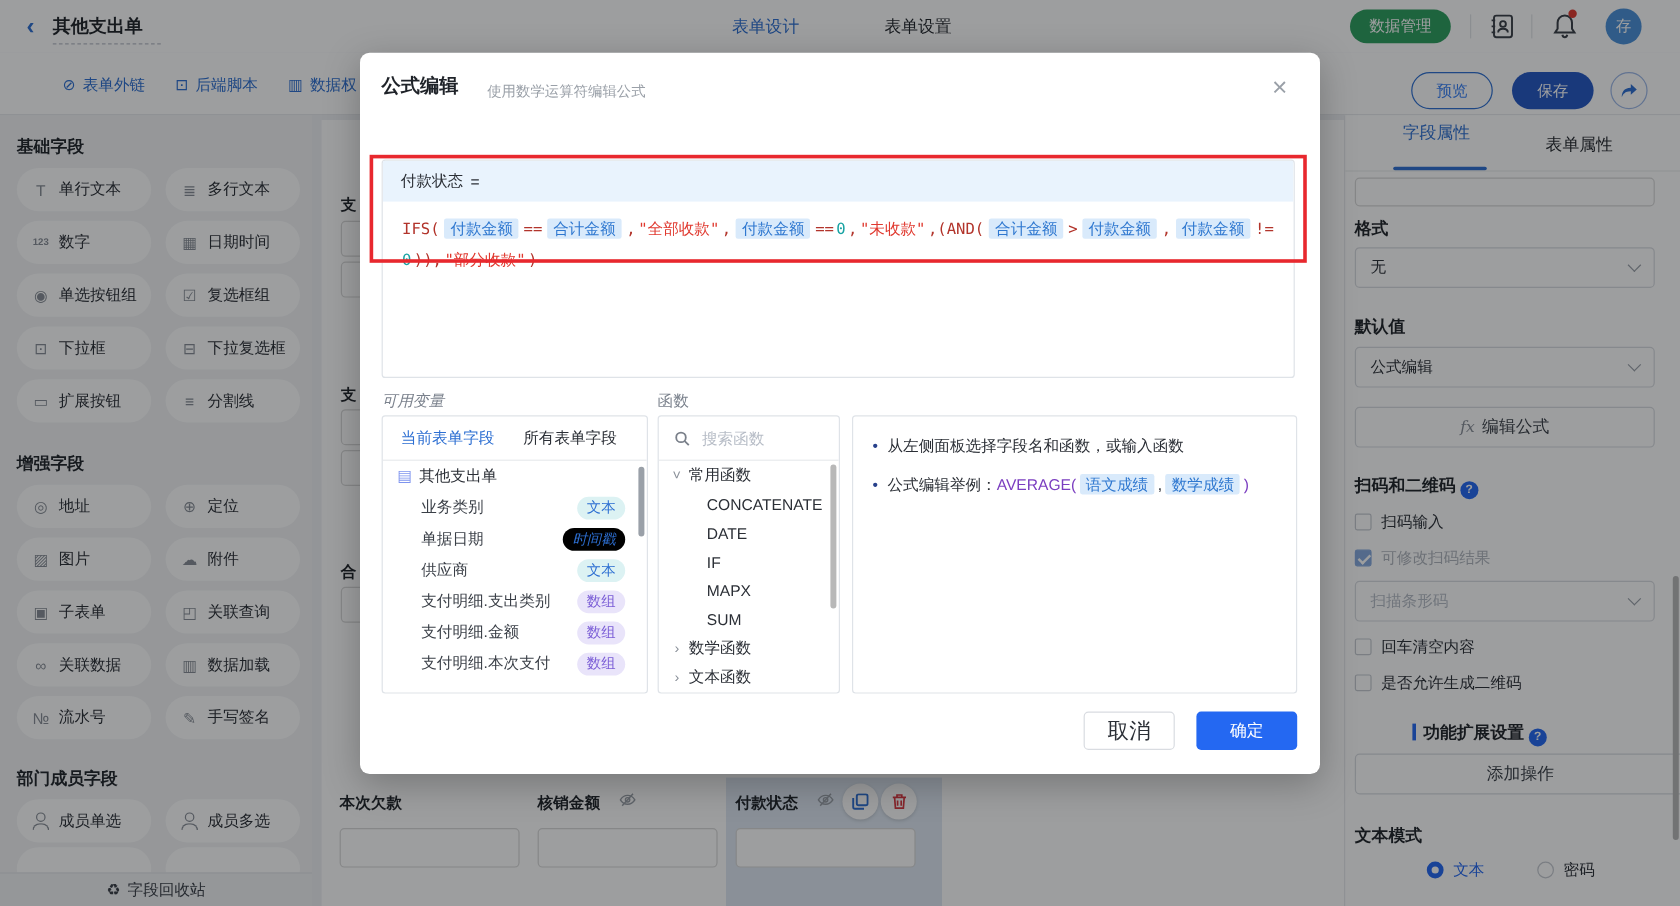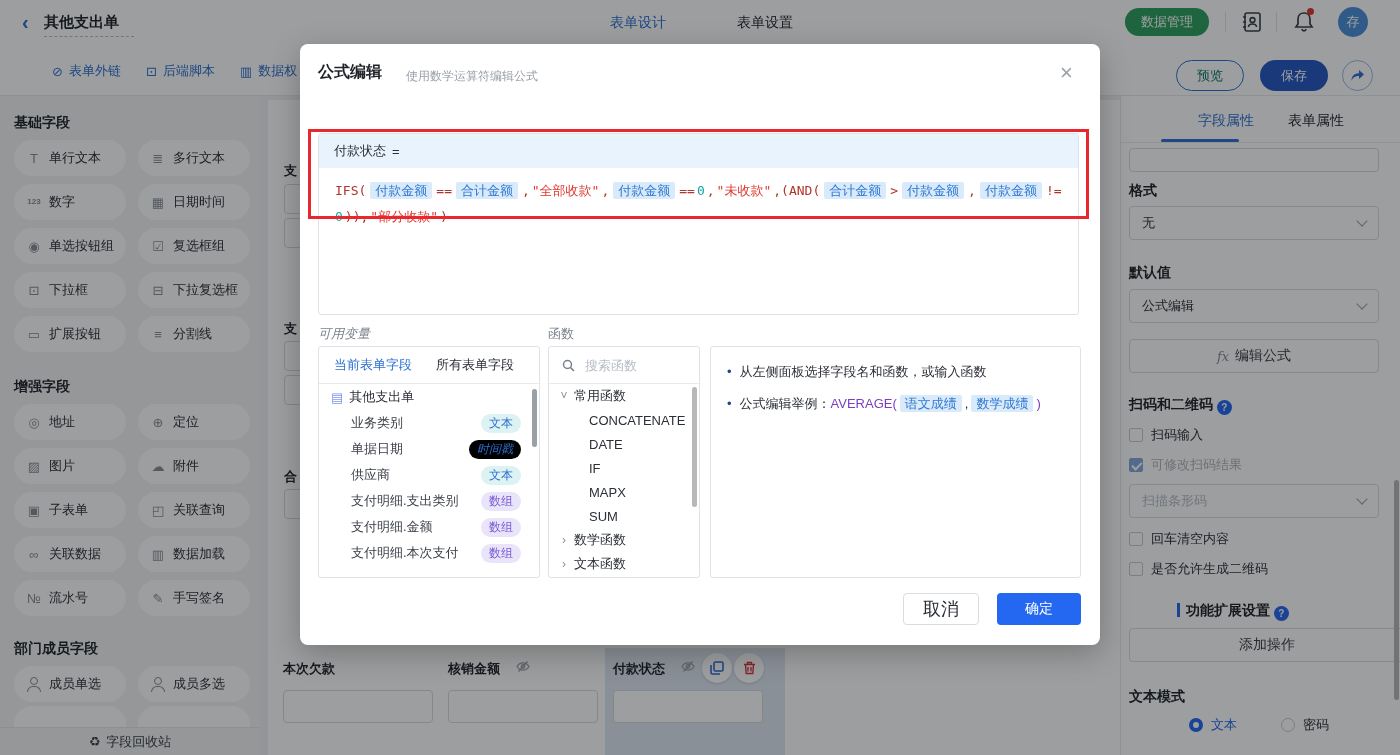--- a/index.html
+++ b/index.html
@@ -23,7 +23,7 @@
   .toolbar{left:0;top:44px;width:1400px;height:52px;background:#fff;border-bottom:1px solid #e8eaed;box-sizing:border-box;}
   .tool-link{display:flex;align-items:center;gap:6px;color:#2d6fd2;font-size:13px;}
   .tool-ic{font-size:13px;}
-  .btn-outline{border:1px solid #2d6fd2;color:#0f766e;background:#fff;border-radius:16px;
+  .btn-outline{border:1px solid #2d6fd2;color:#3b82f6;background:#fff;border-radius:16px;
                font-size:13px;display:flex;align-items:center;justify-content:center;box-sizing:border-box;}
   .btn-primary{background:#2468f2;color:#fff;border-radius:16px;font-size:13px;
                display:flex;align-items:center;justify-content:center;}

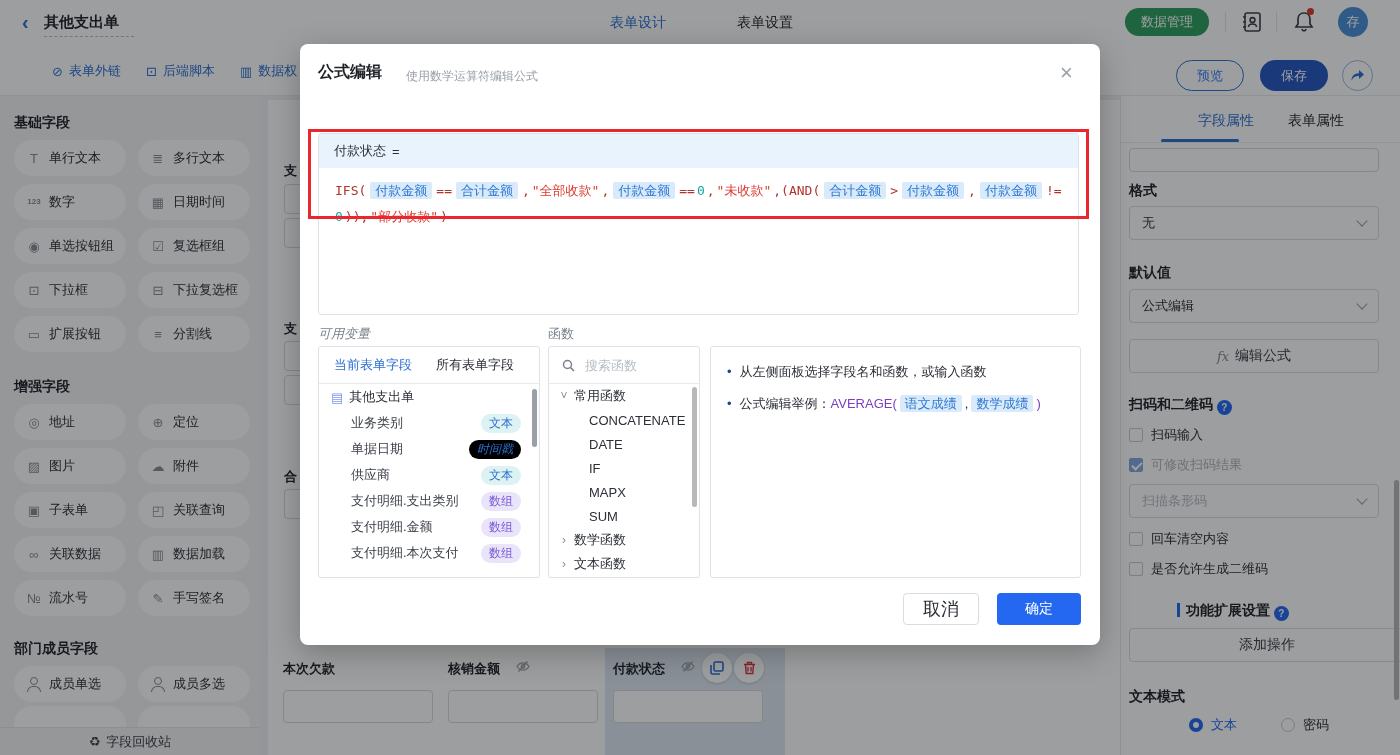--- a/index.html
+++ b/index.html
@@ -333,7 +333,7 @@
 </div>
 
 <div class="abs rpanel" data-name="property-panel">
-  <div class="abs rtab active" style="left:48px;top:16px;margin-left:29px;" data-name="tab-field-properties">字段属性</div>
+  <div class="abs rtab active" style="left:48px;top:6px;" data-name="tab-field-properties">字段属性</div>
   <div class="abs rtab" style="left:167px;top:16px;" data-name="tab-form-properties">表单属性</div>
   <div class="abs rtab-underline" style="left:40px;top:43px;width:78px;" data-name="active-tab-underline"></div>
   <div class="abs" style="left:0;top:46px;width:280px;height:1px;background:#eceef1;" data-name="divider"></div>

